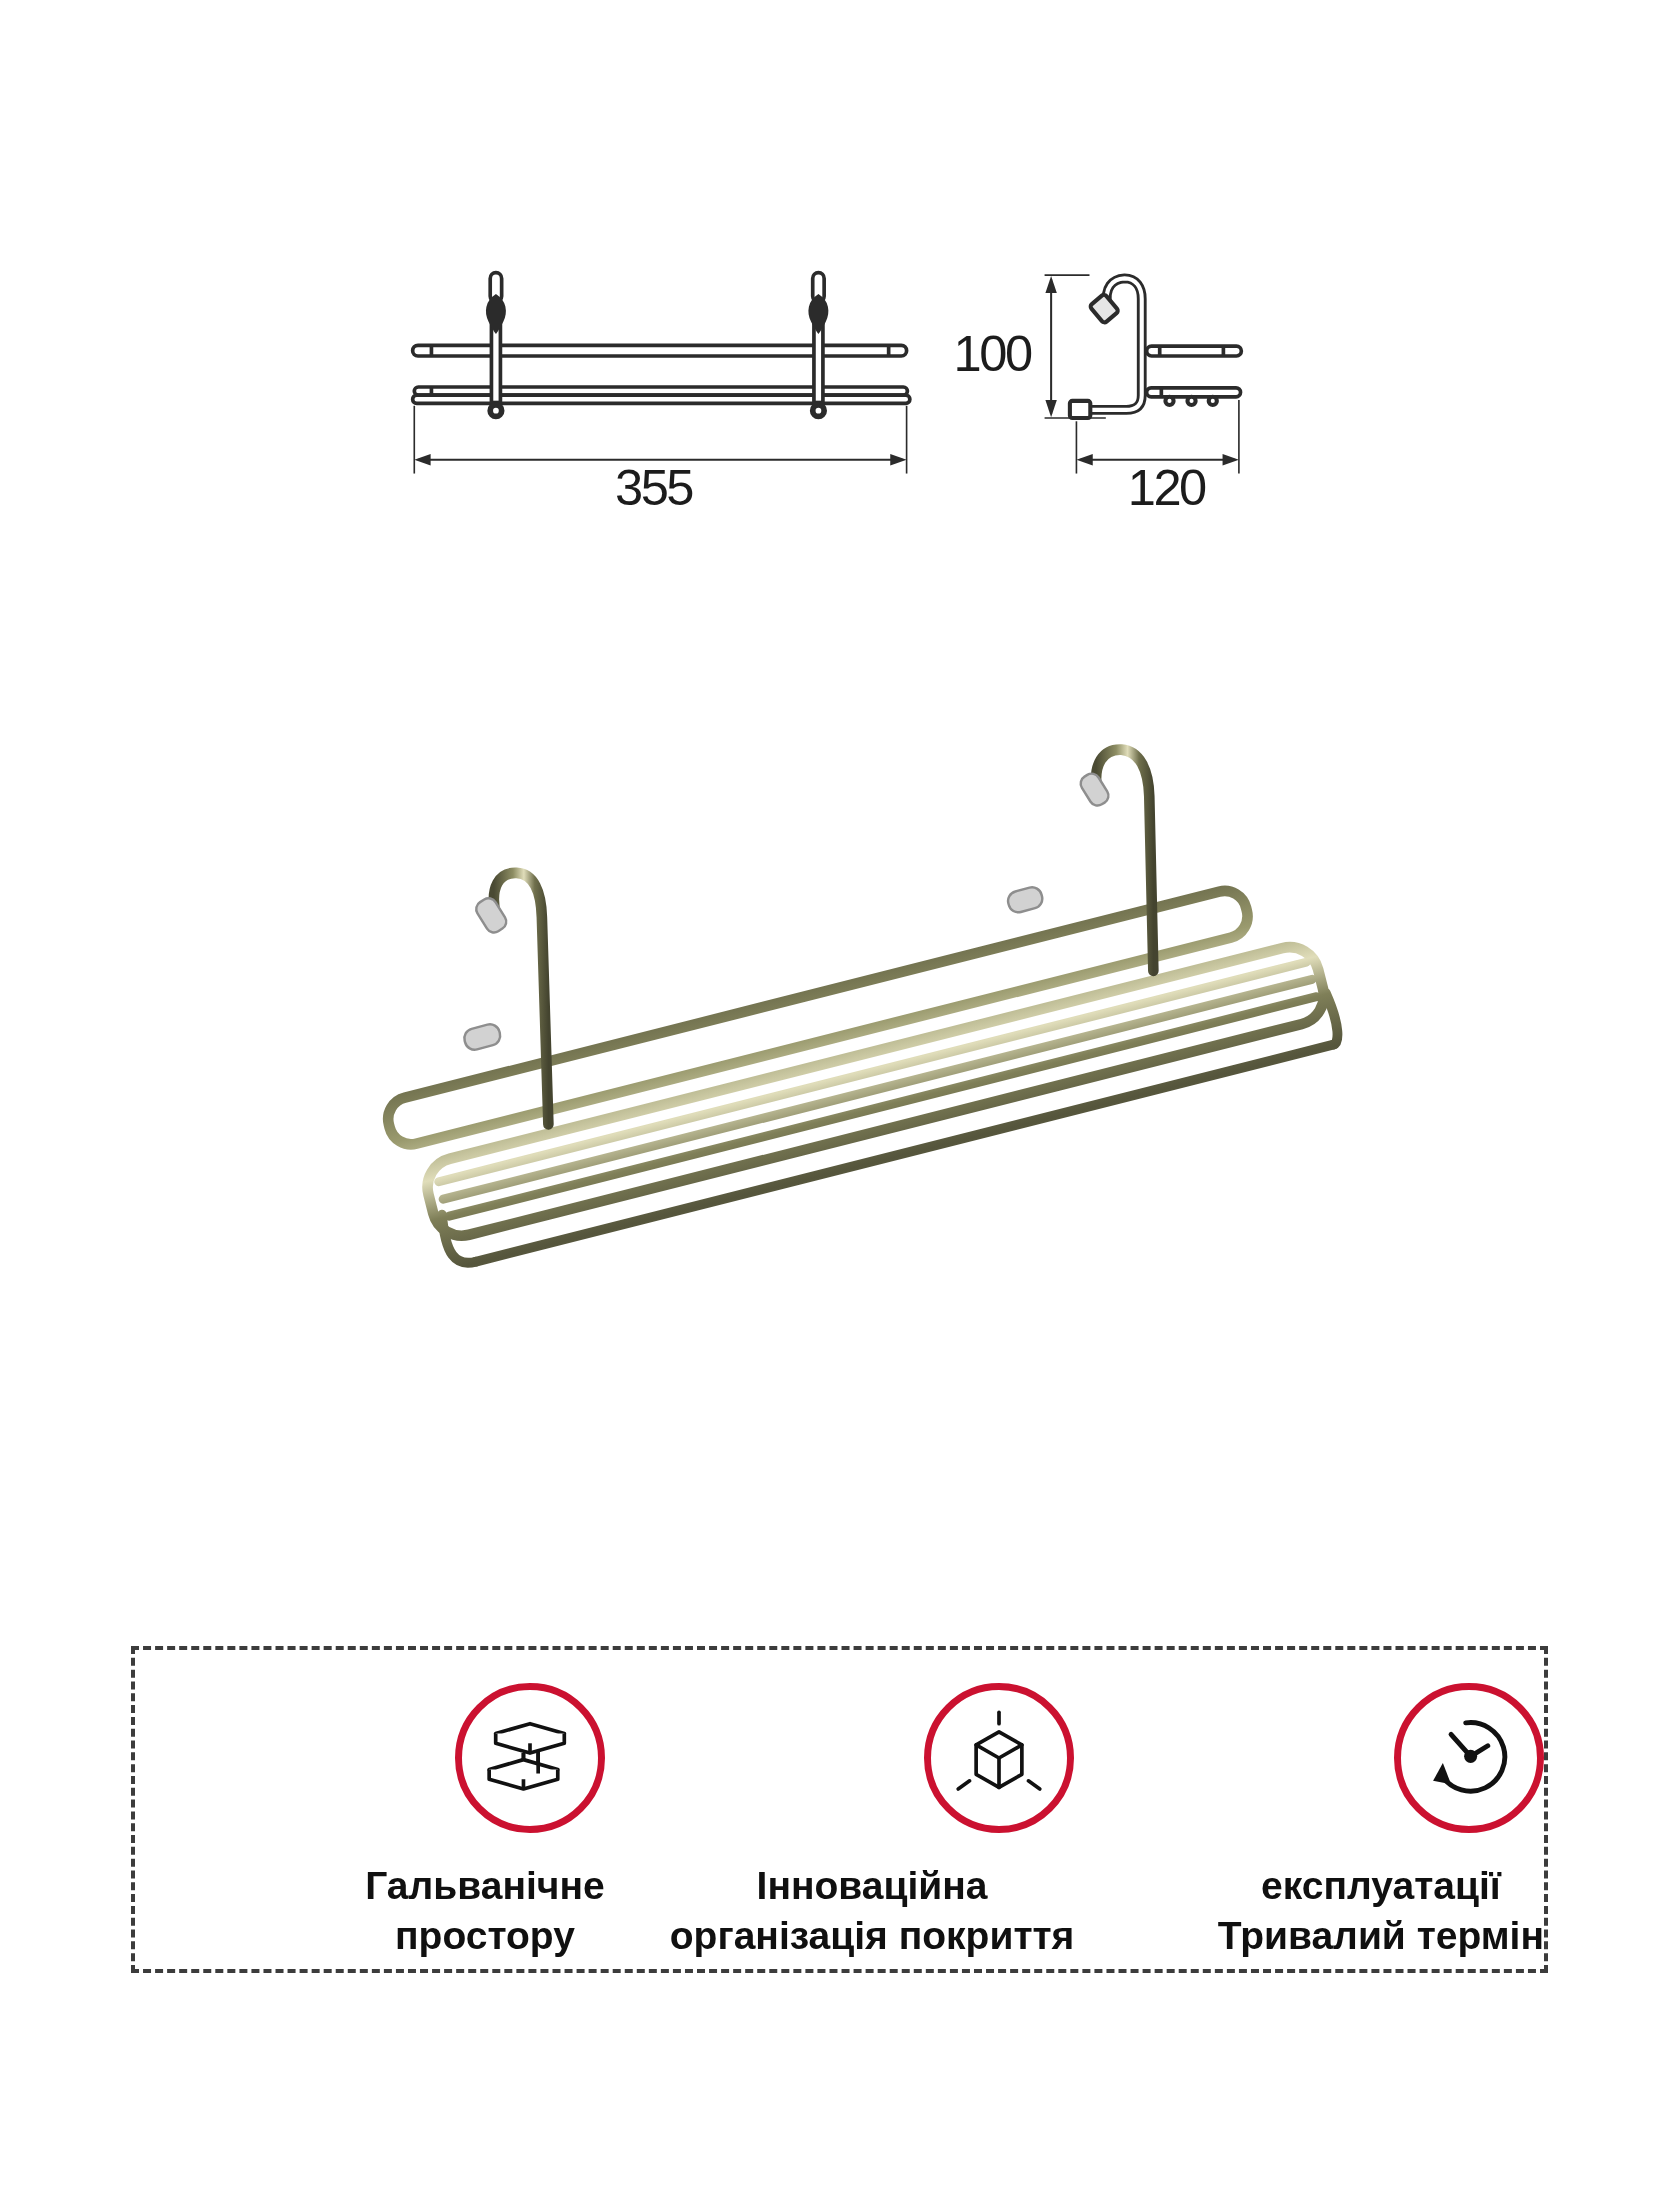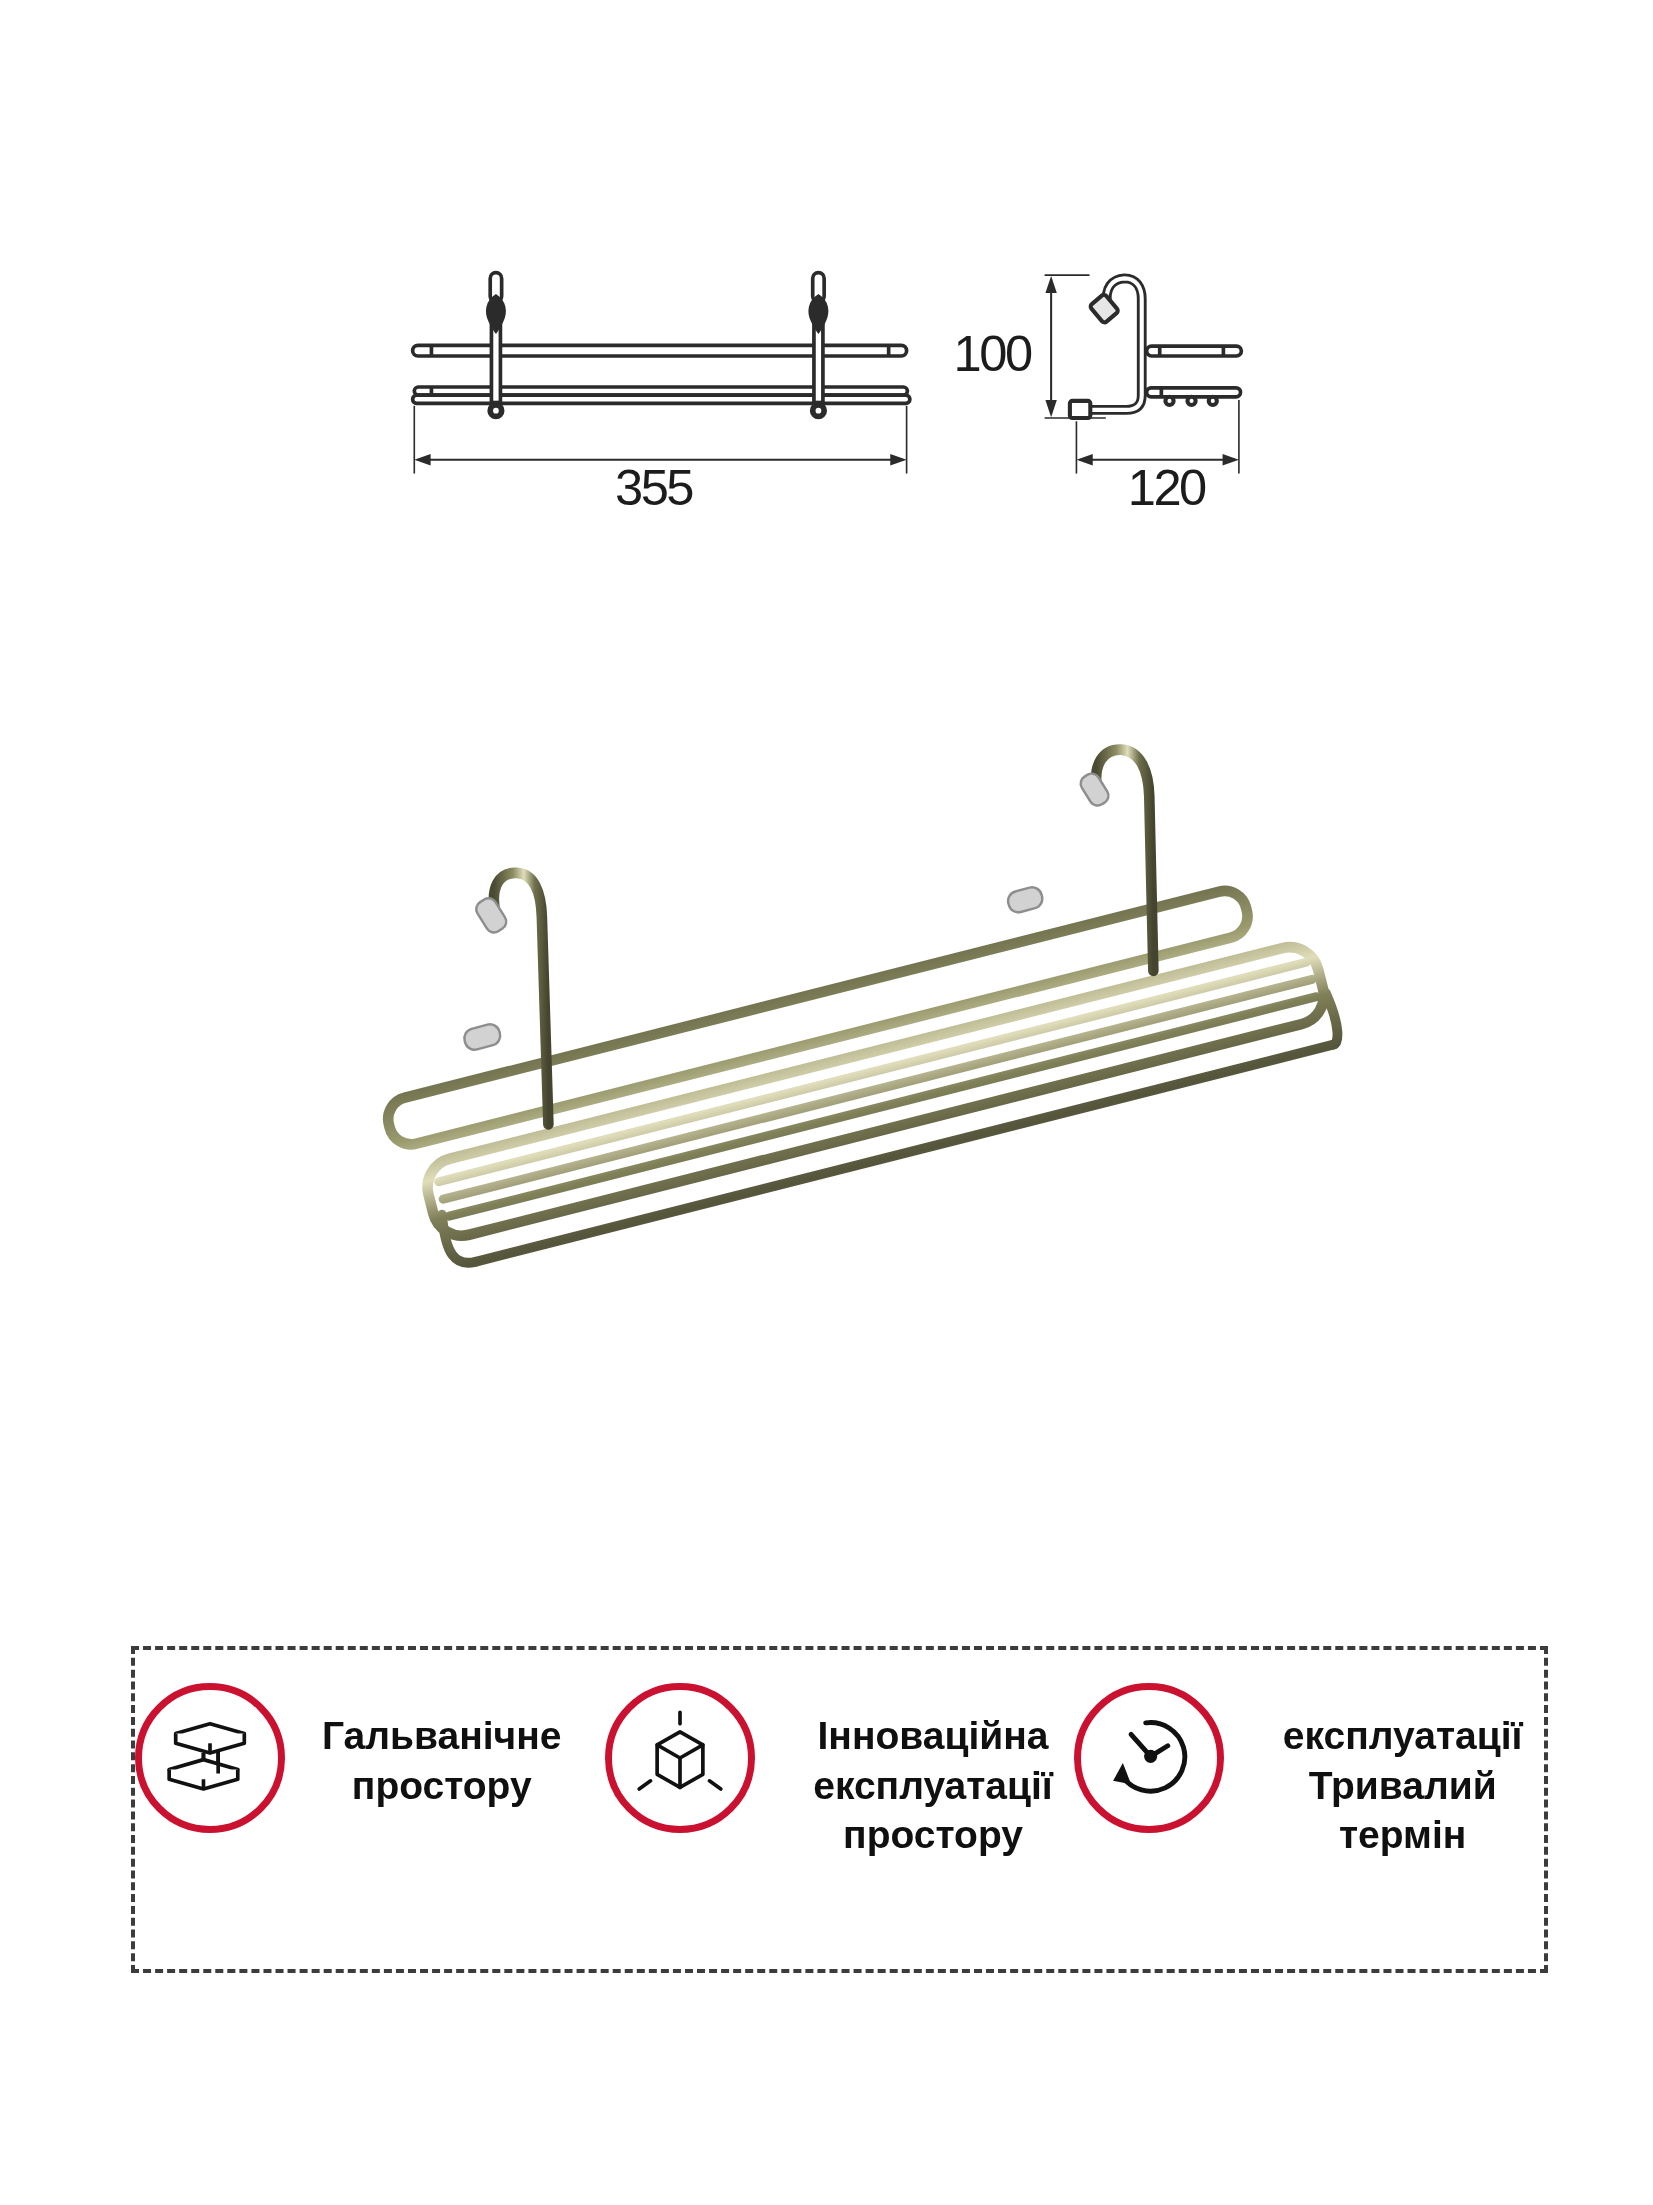--- a/index.html
+++ b/index.html
@@ -38,10 +38,9 @@
   .feature{
     flex:1 1 0;
     display:flex;
-    flex-direction:row;
-    align-items:flex-start;
+    flex-direction:column;
+    align-items:flex-end;
     padding-top:33px;
-    gap:37px;
   }
   .badge{
     width:136px;height:136px;

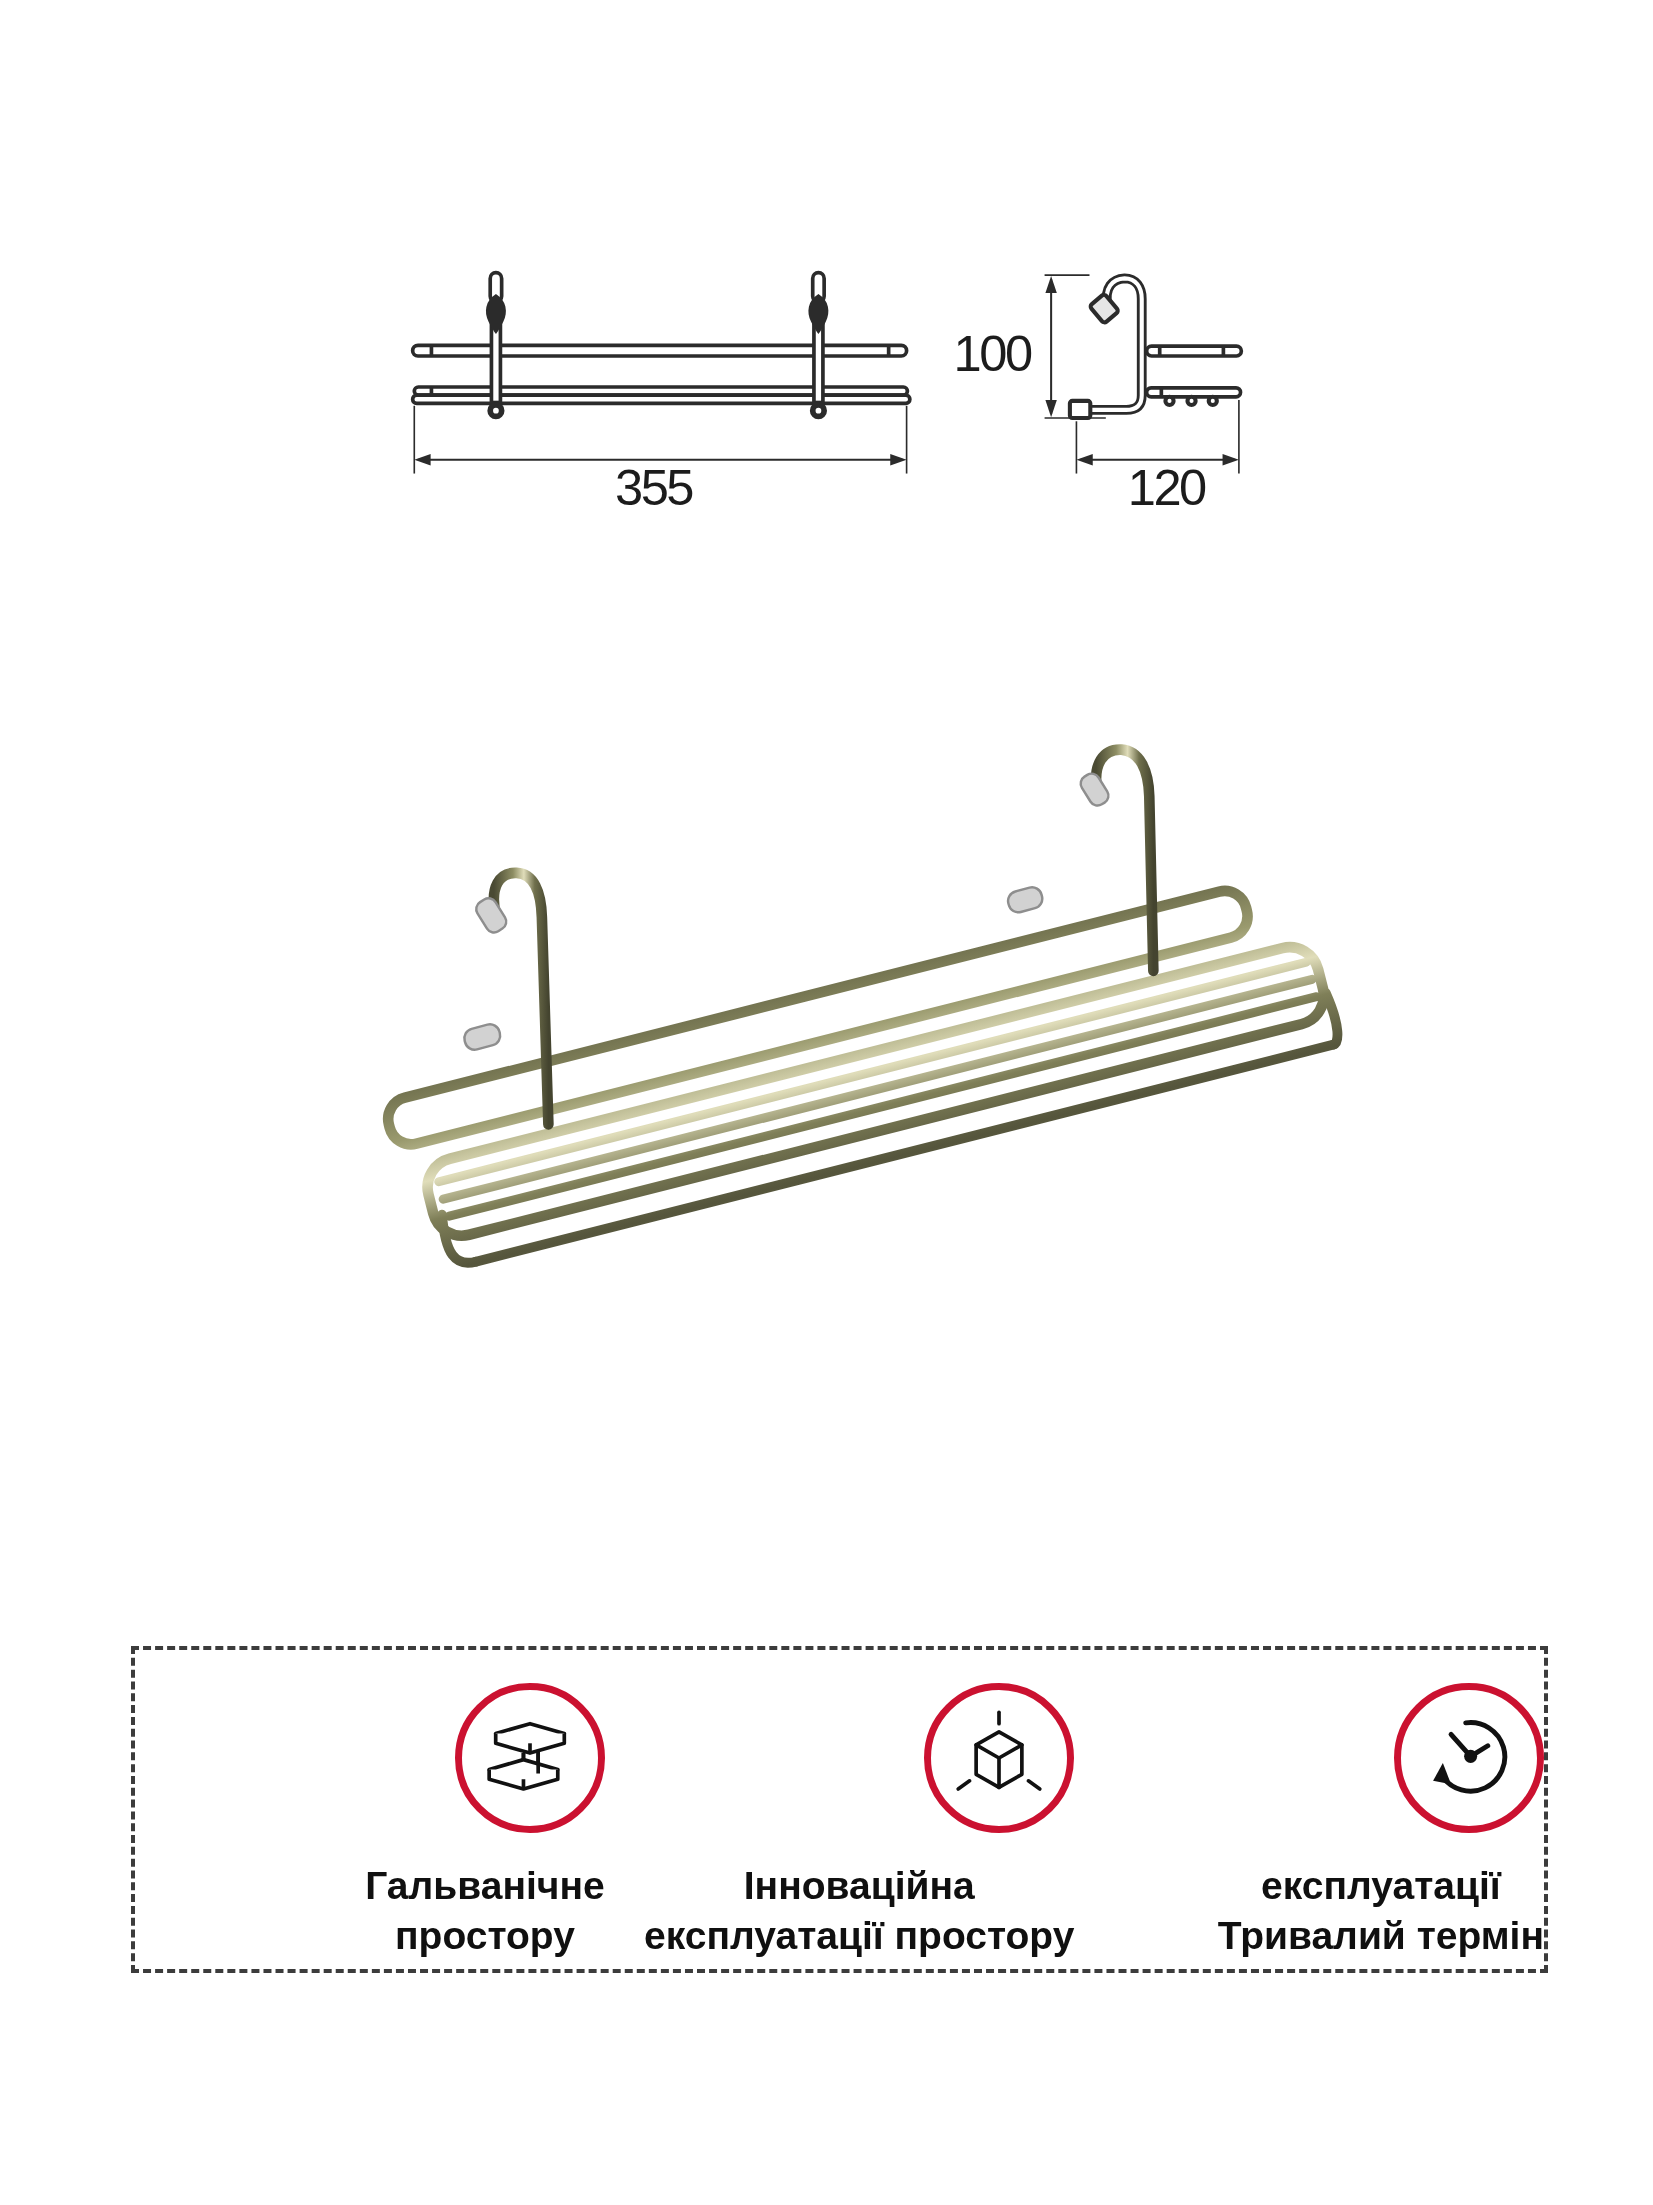--- a/index.html
+++ b/index.html
@@ -237,7 +237,7 @@
       </div>
       <div class="feature-label">
         <span>Інноваційна</span>
-        <span>експлуатації простору</span>
+        <span>організація покриття</span>
       </div>
     </div>
 

